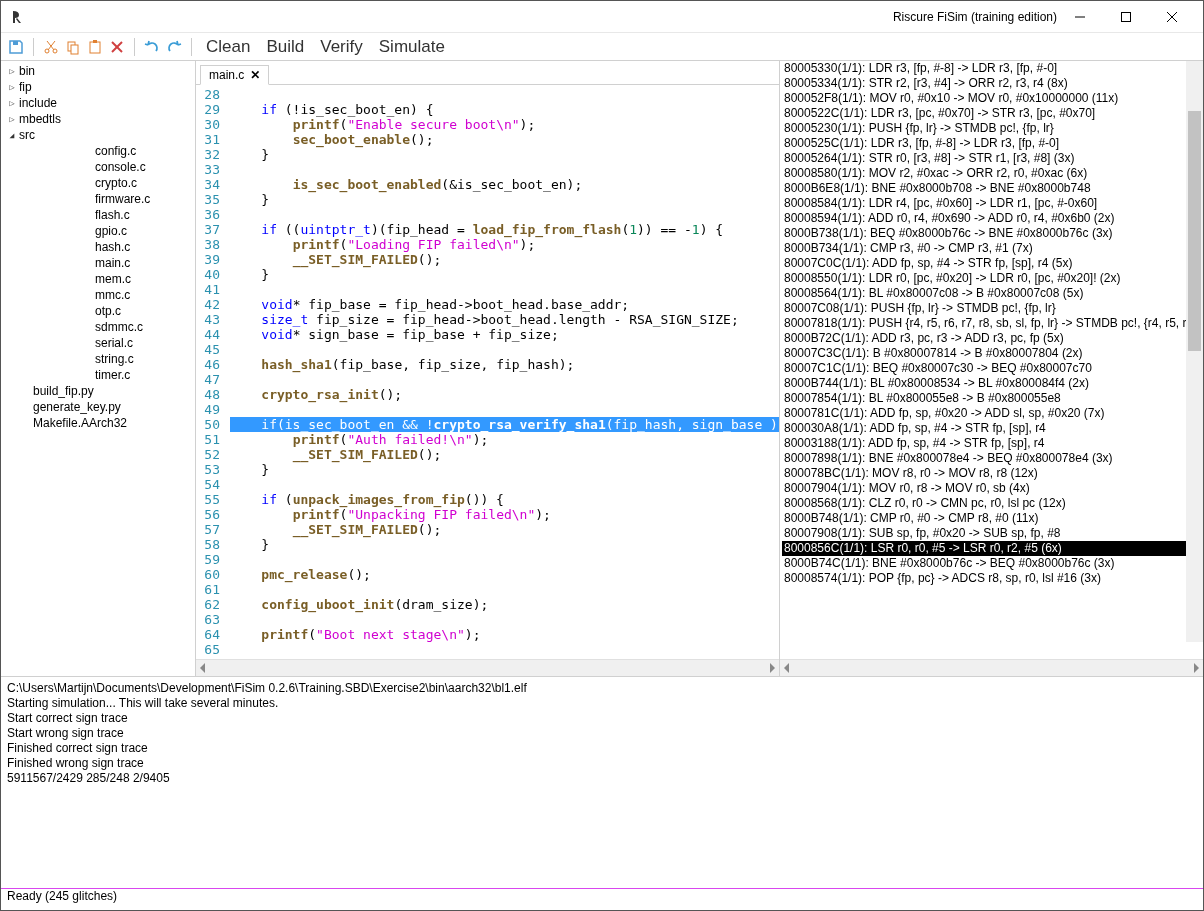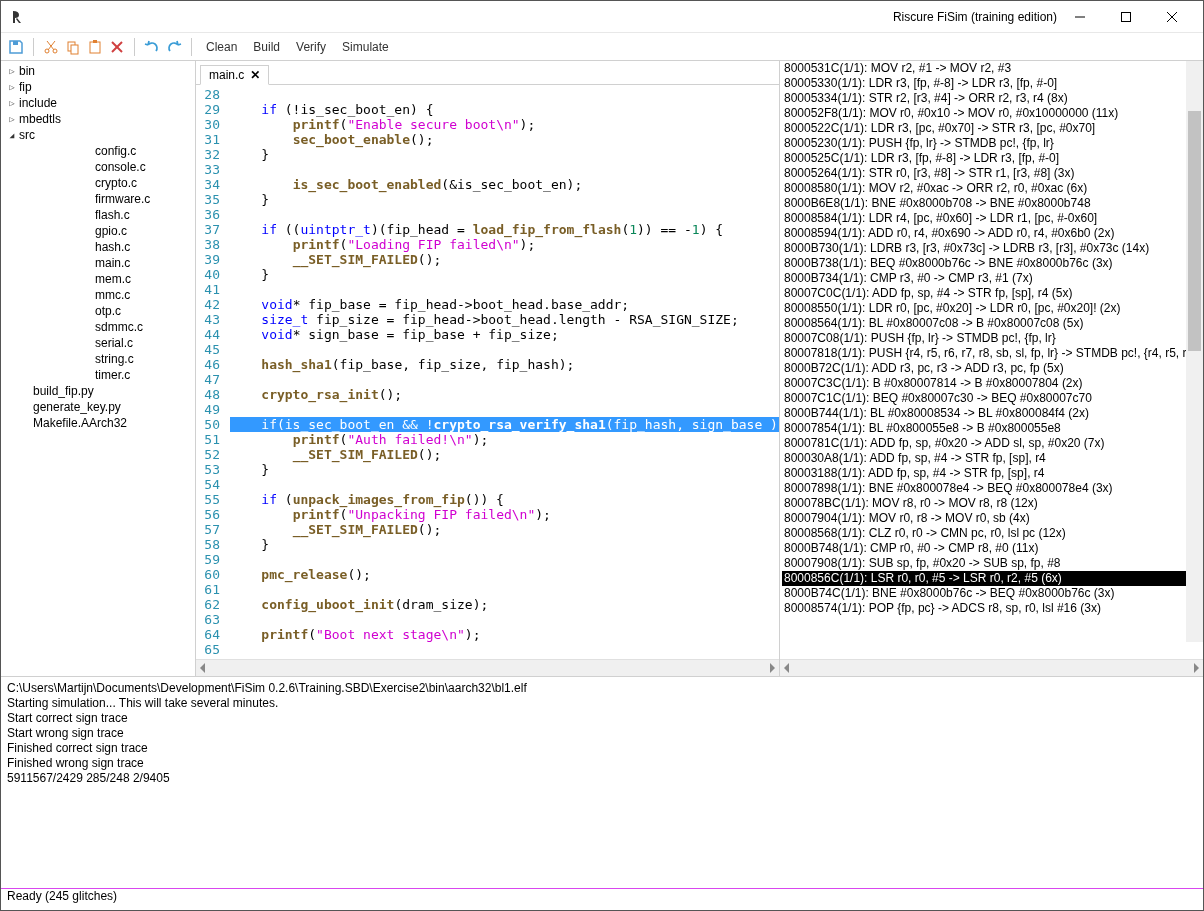--- a/index.html
+++ b/index.html
@@ -17,7 +17,7 @@
   .toolbar { height: 28px; display: flex; align-items: center; padding: 0 6px; border-bottom: 1px solid #d0d0d0; gap: 4px; }
   .tool-icon { width: 18px; height: 18px; display: flex; align-items: center; justify-content: center; cursor: pointer; }
   .tool-sep { width: 1px; height: 18px; background: #ccc; margin: 0 4px; }
-  .tool-text { padding: 0 6px; cursor: pointer; color: #333; font-size: 12px; }
+  .tool-text { padding: 0 6px; cursor: pointer; color: #333; font-size: 17px; }
 
   
   .main { flex: 1; display: flex; min-height: 0; }

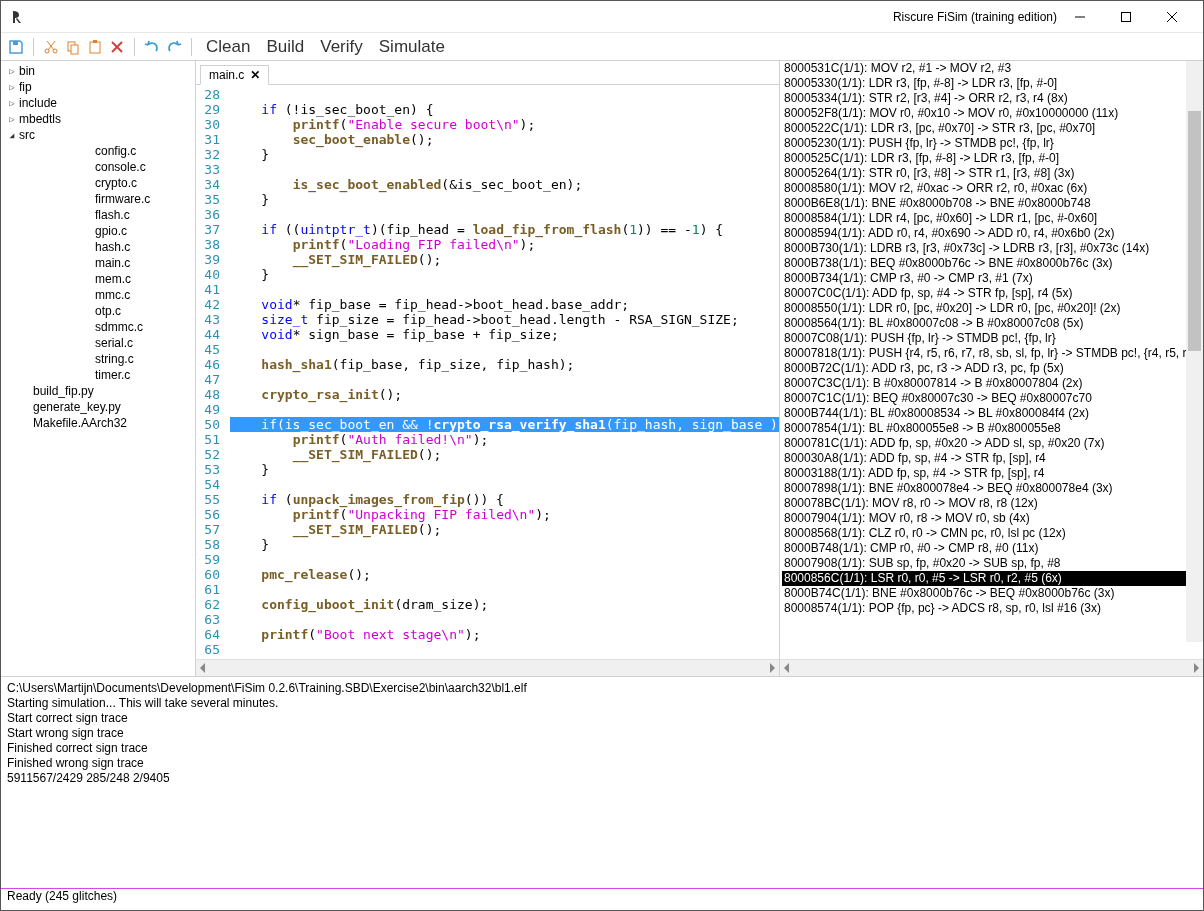--- a/index.html
+++ b/index.html
@@ -304,7 +304,6 @@
 
   <div class="right-pane">
     <div class="log" id="log">
-      <div class="row">8000531C(1/1): MOV r2, #1 -&gt; MOV r2, #3</div>
         <div class="row">80005330(1/1): LDR r3, [fp, #-8] -&gt; LDR r3, [fp, #-0]</div>
         <div class="row">80005334(1/1): STR r2, [r3, #4] -&gt; ORR r2, r3, r4 (8x)</div>
         <div class="row">800052F8(1/1): MOV r0, #0x10 -&gt; MOV r0, #0x10000000 (11x)</div>

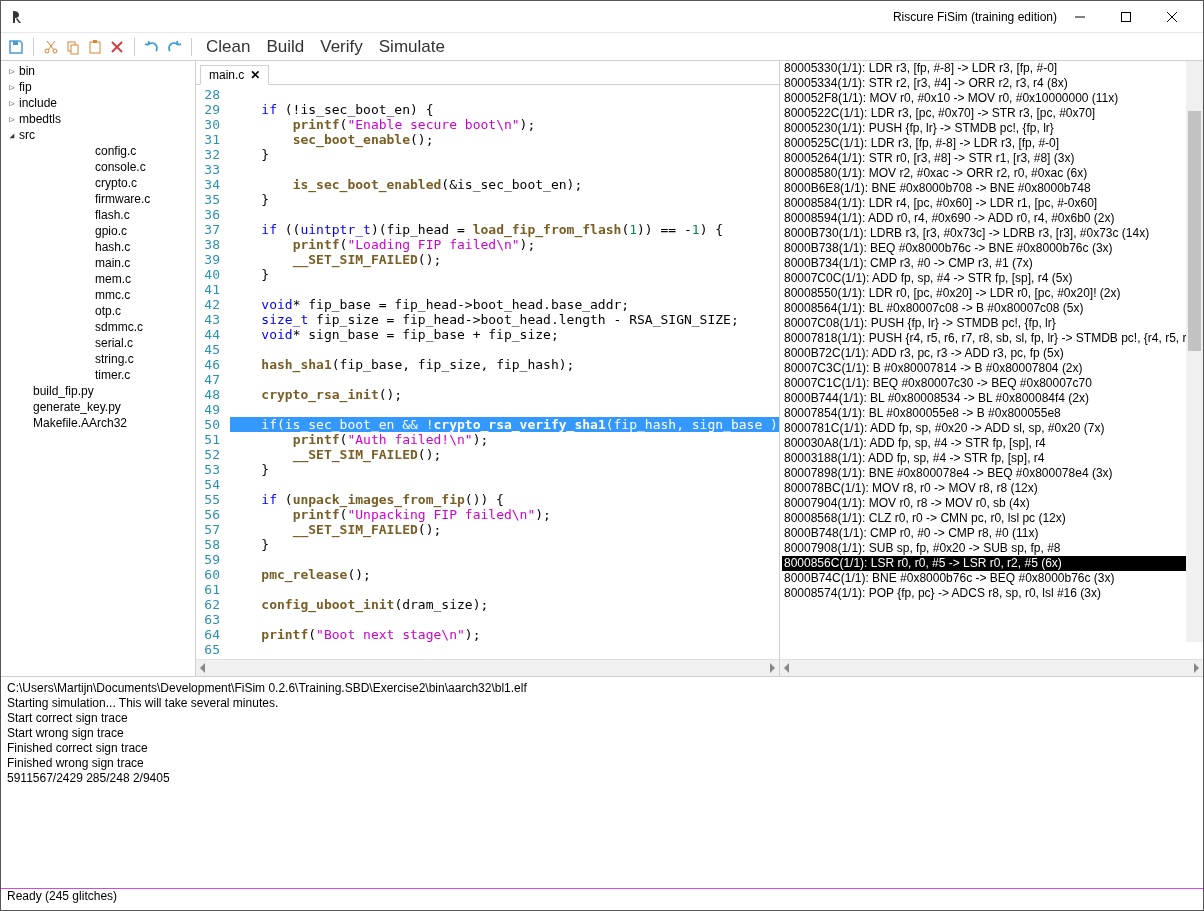--- a/index.html
+++ b/index.html
@@ -315,7 +315,6 @@
         <div class="row">8000B6E8(1/1): BNE #0x8000b708 -&gt; BNE #0x8000b748</div>
         <div class="row">80008584(1/1): LDR r4, [pc, #0x60] -&gt; LDR r1, [pc, #-0x60]</div>
         <div class="row">80008594(1/1): ADD r0, r4, #0x690 -&gt; ADD r0, r4, #0x6b0 (2x)</div>
-        <div class="row">8000B730(1/1): LDRB r3, [r3, #0x73c] -&gt; LDRB r3, [r3], #0x73c (14x)</div>
         <div class="row">8000B738(1/1): BEQ #0x8000b76c -&gt; BNE #0x8000b76c (3x)</div>
         <div class="row">8000B734(1/1): CMP r3, #0 -&gt; CMP r3, #1 (7x)</div>
         <div class="row">80007C0C(1/1): ADD fp, sp, #4 -&gt; STR fp, [sp], r4 (5x)</div>

